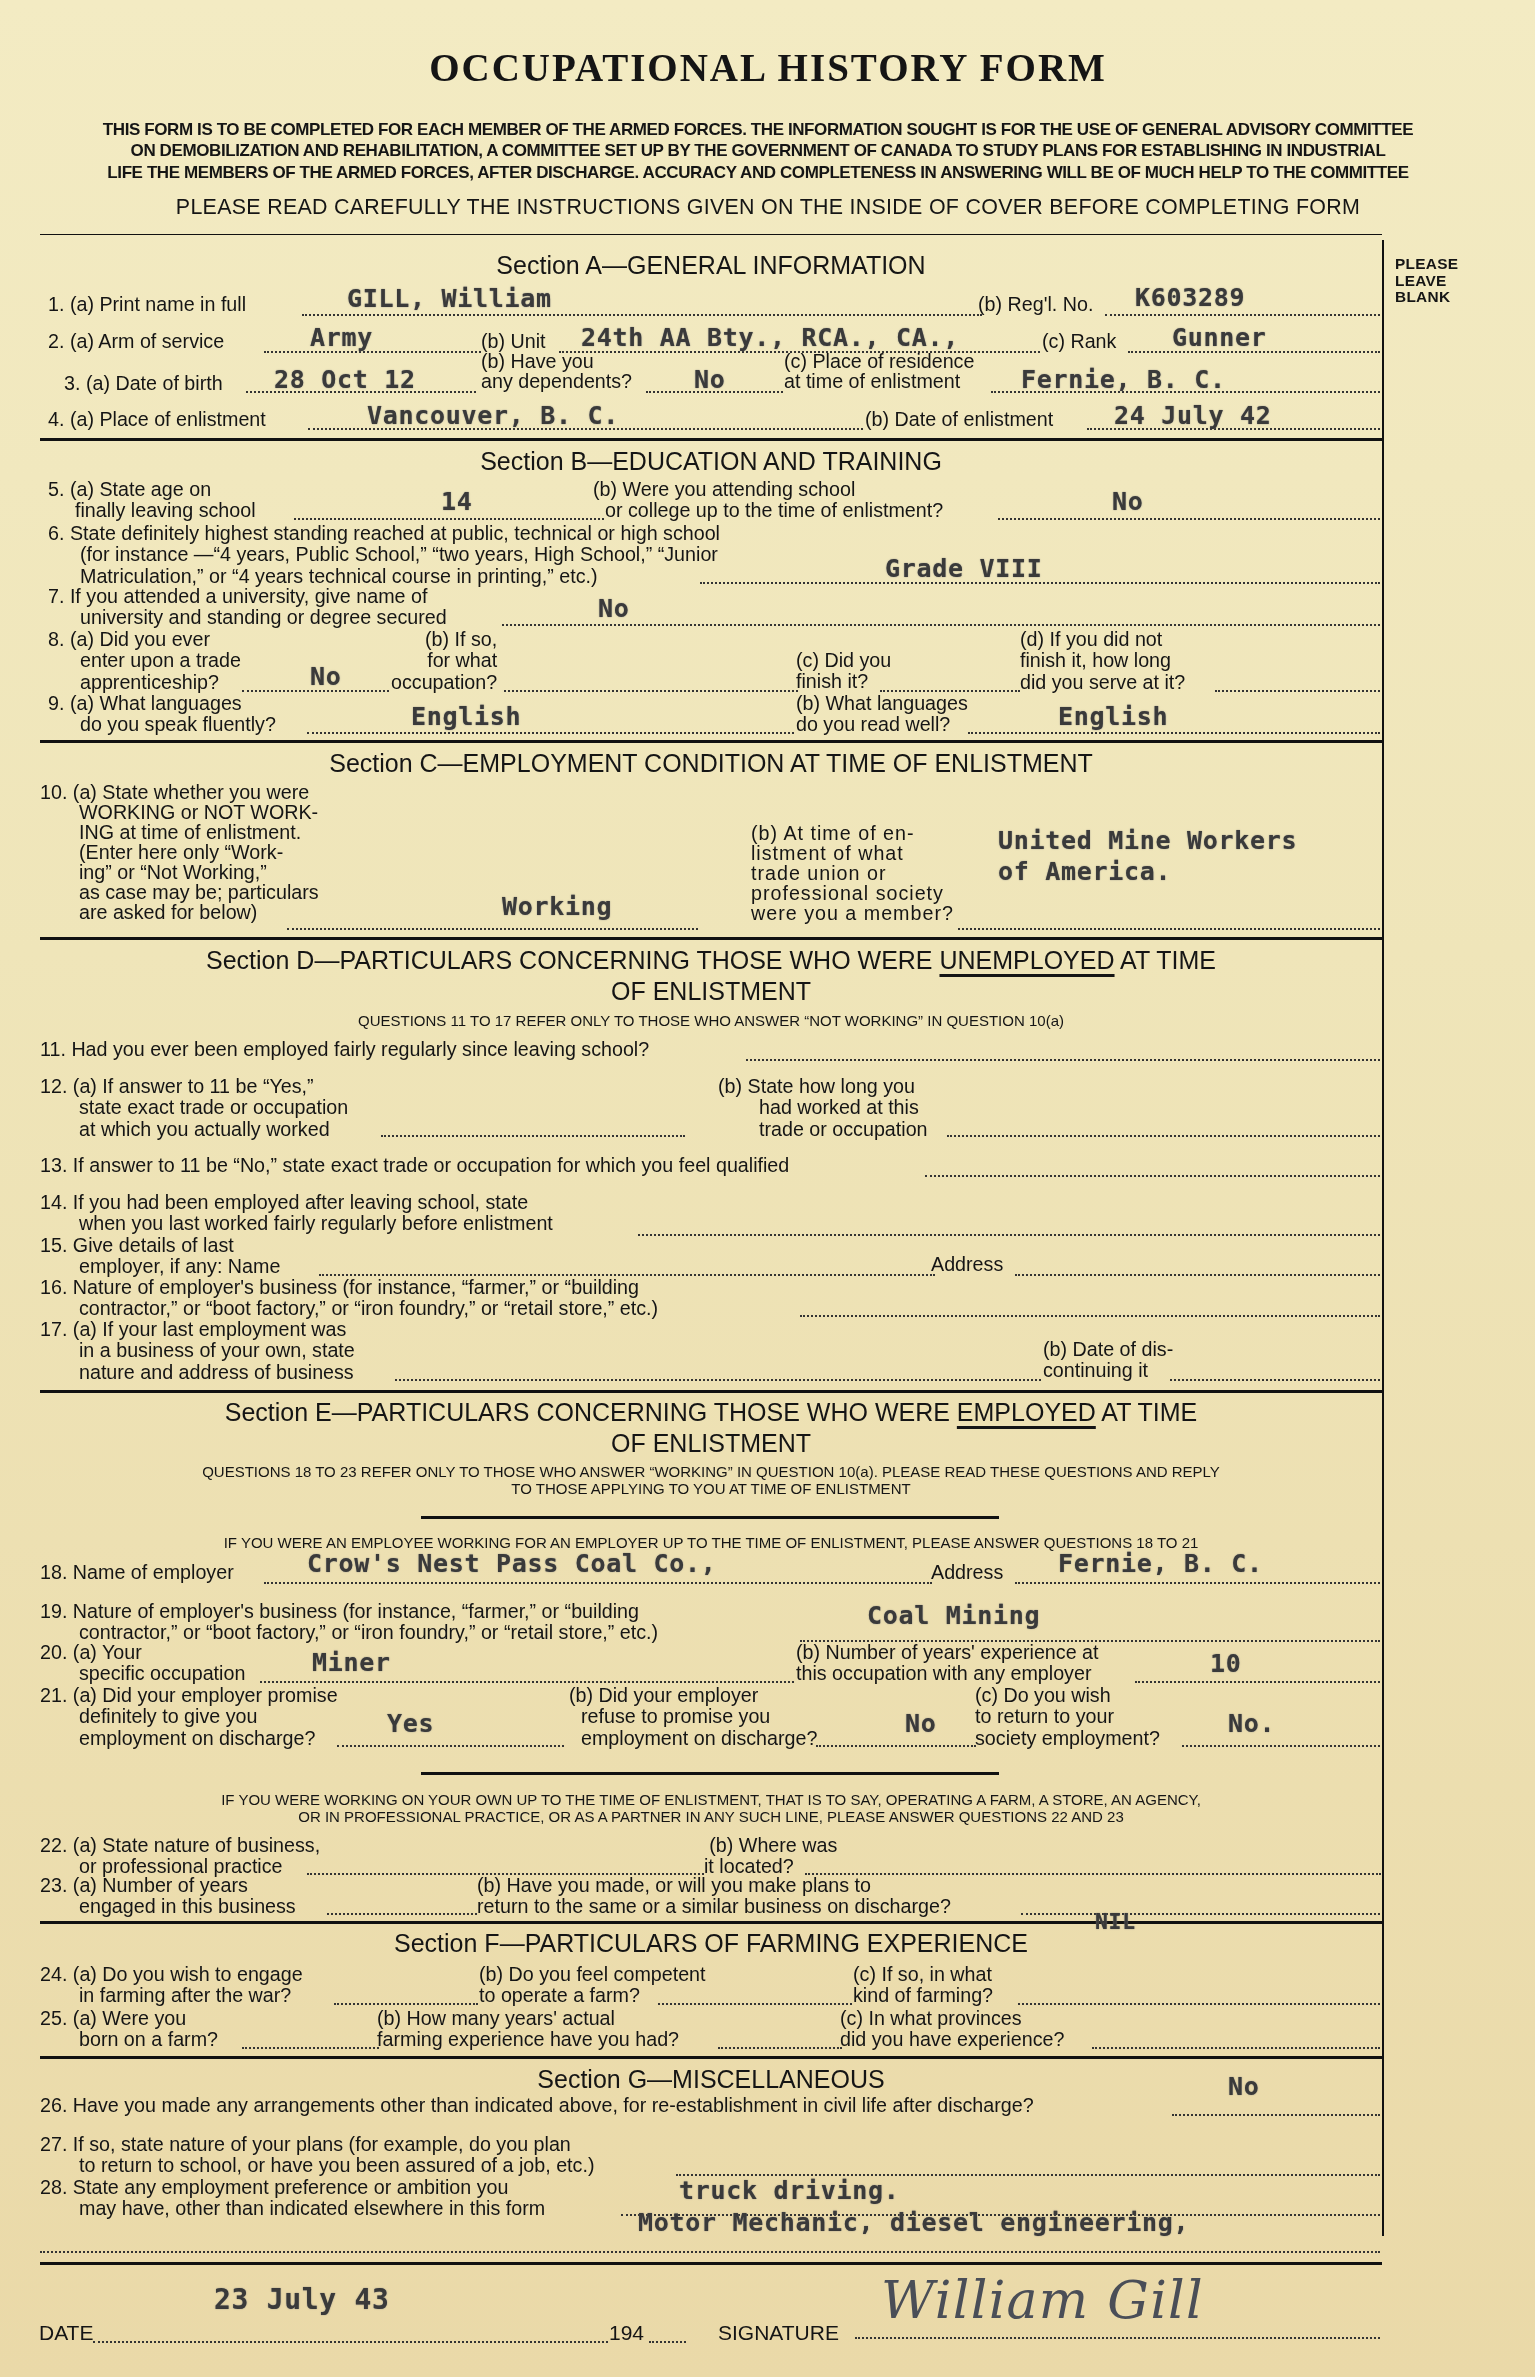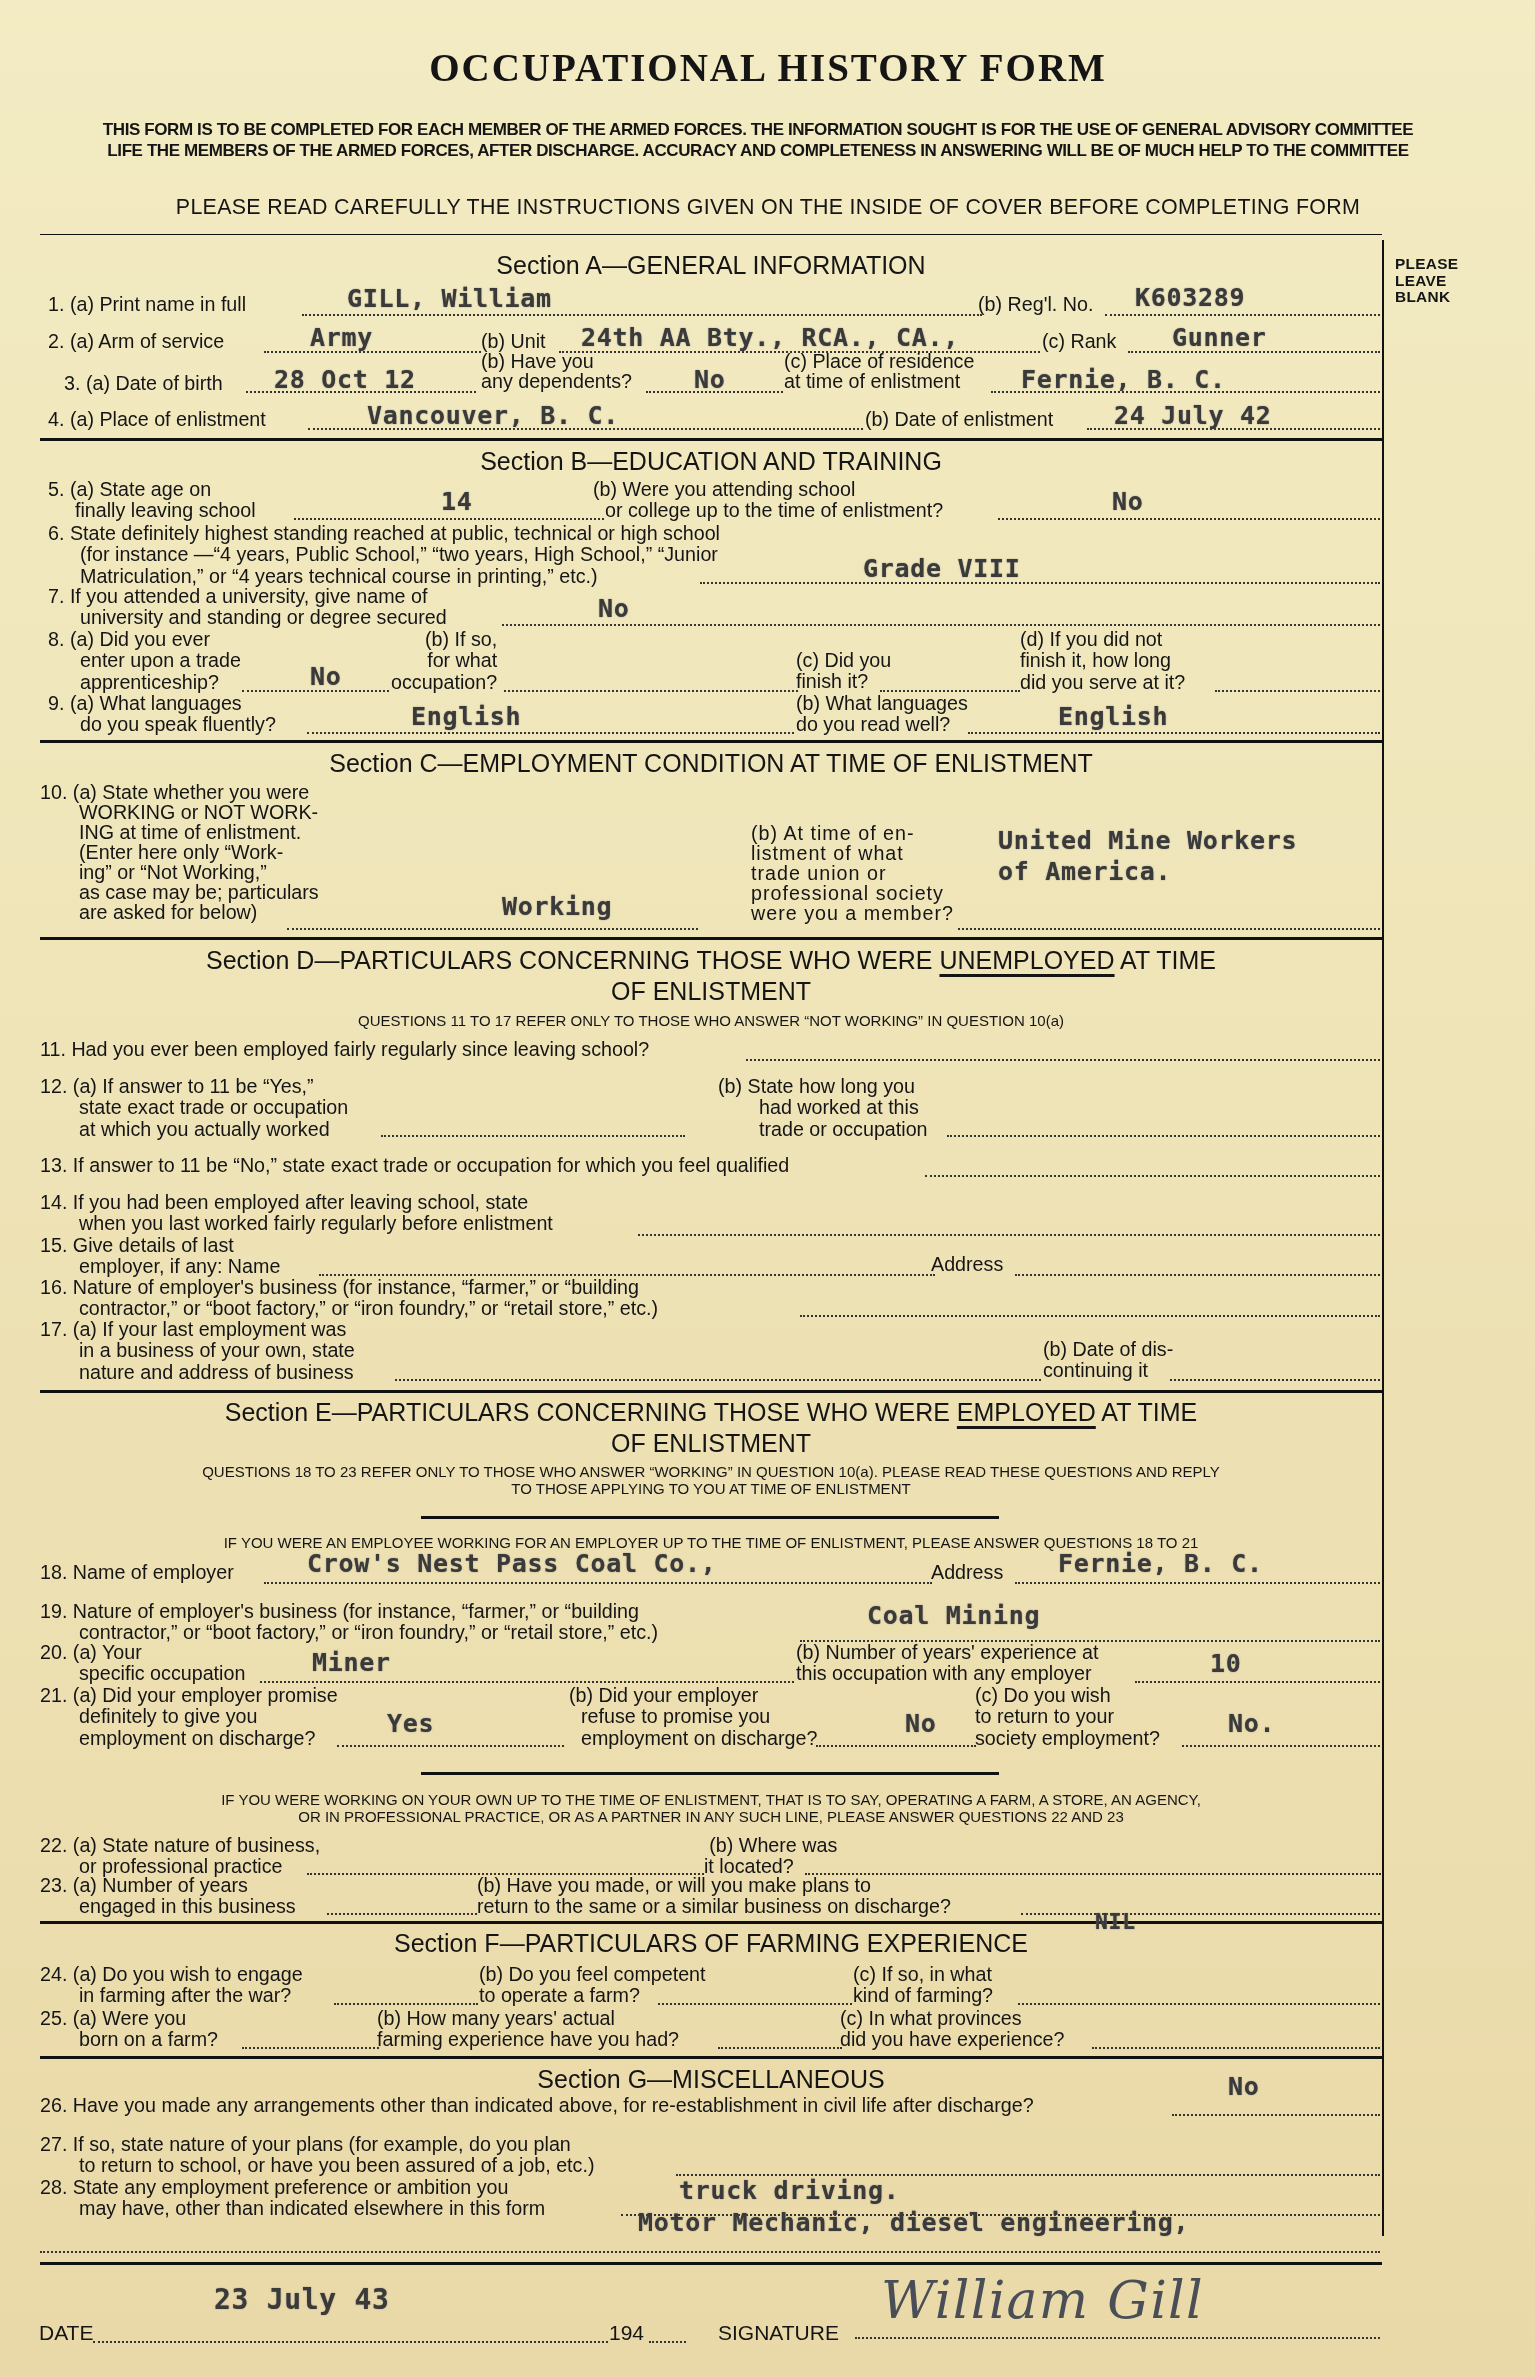--- a/index.html
+++ b/index.html
@@ -44,6 +44,7 @@
 <div class="abs title">OCCUPATIONAL HISTORY FORM</div>
 <div class="abs intro">
   <div>THIS FORM IS TO BE COMPLETED FOR EACH MEMBER OF THE ARMED FORCES.  THE INFORMATION SOUGHT IS FOR THE USE OF GENERAL ADVISORY COMMITTEE</div>
+  <div>ON DEMOBILIZATION AND REHABILITATION, A COMMITTEE SET UP BY THE GOVERNMENT OF CANADA TO STUDY PLANS FOR ESTABLISHING IN INDUSTRIAL</div>
   <div>LIFE THE MEMBERS OF THE ARMED FORCES, AFTER DISCHARGE. ACCURACY AND COMPLETENESS IN ANSWERING WILL BE OF MUCH HELP TO THE COMMITTEE</div>
 </div>
 <div class="abs please">PLEASE READ CAREFULLY THE INSTRUCTIONS GIVEN ON THE INSIDE OF COVER BEFORE COMPLETING FORM</div>

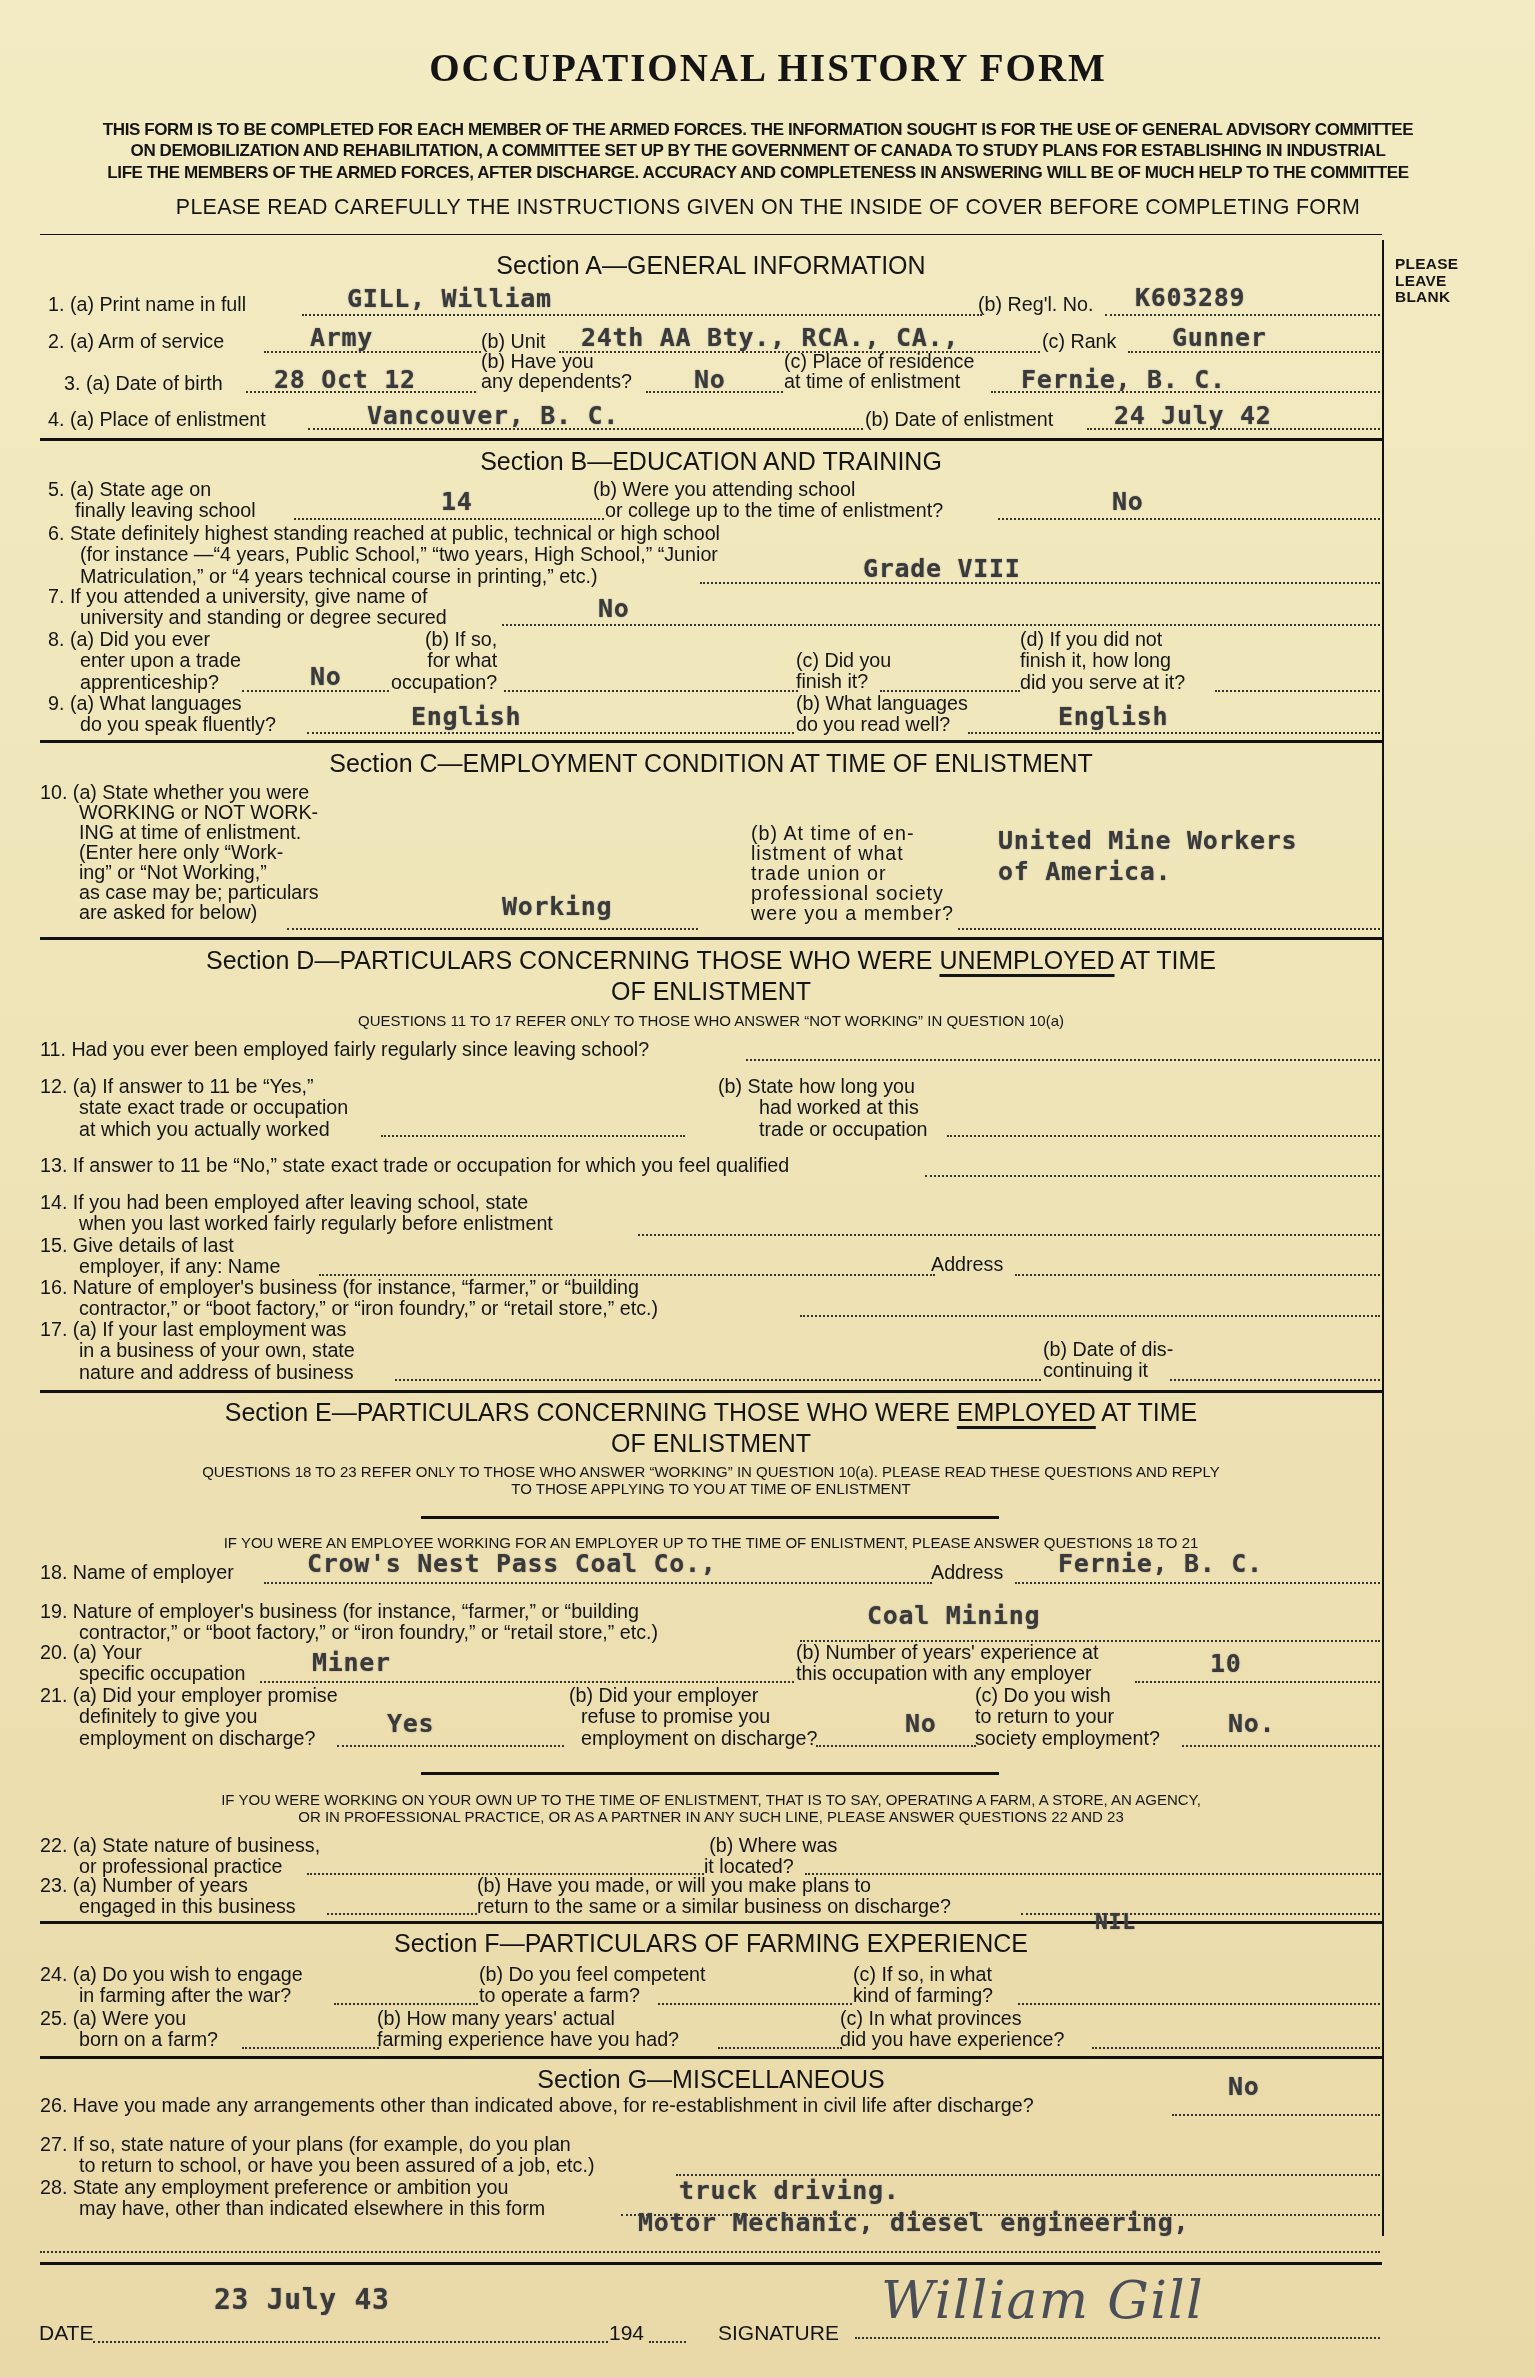--- a/index.html
+++ b/index.html
@@ -119,7 +119,7 @@
     <div style="padding-left:32px">Matriculation,” or “4 years technical course in printing,” etc.)</div>
   </div>
 <div class="abs dots" style="left:700px;top:582px;width:680px;"></div>
-<div class="abs typed" style="left:863px;top:554px;">Grade VIII</div>
+<div class="abs typed" style="left:885px;top:554px;">Grade VIII</div>
 
 <div class="abs lbl" style="left:48px;top:586px;">
     <div>7. If you attended a university, give name of</div>

